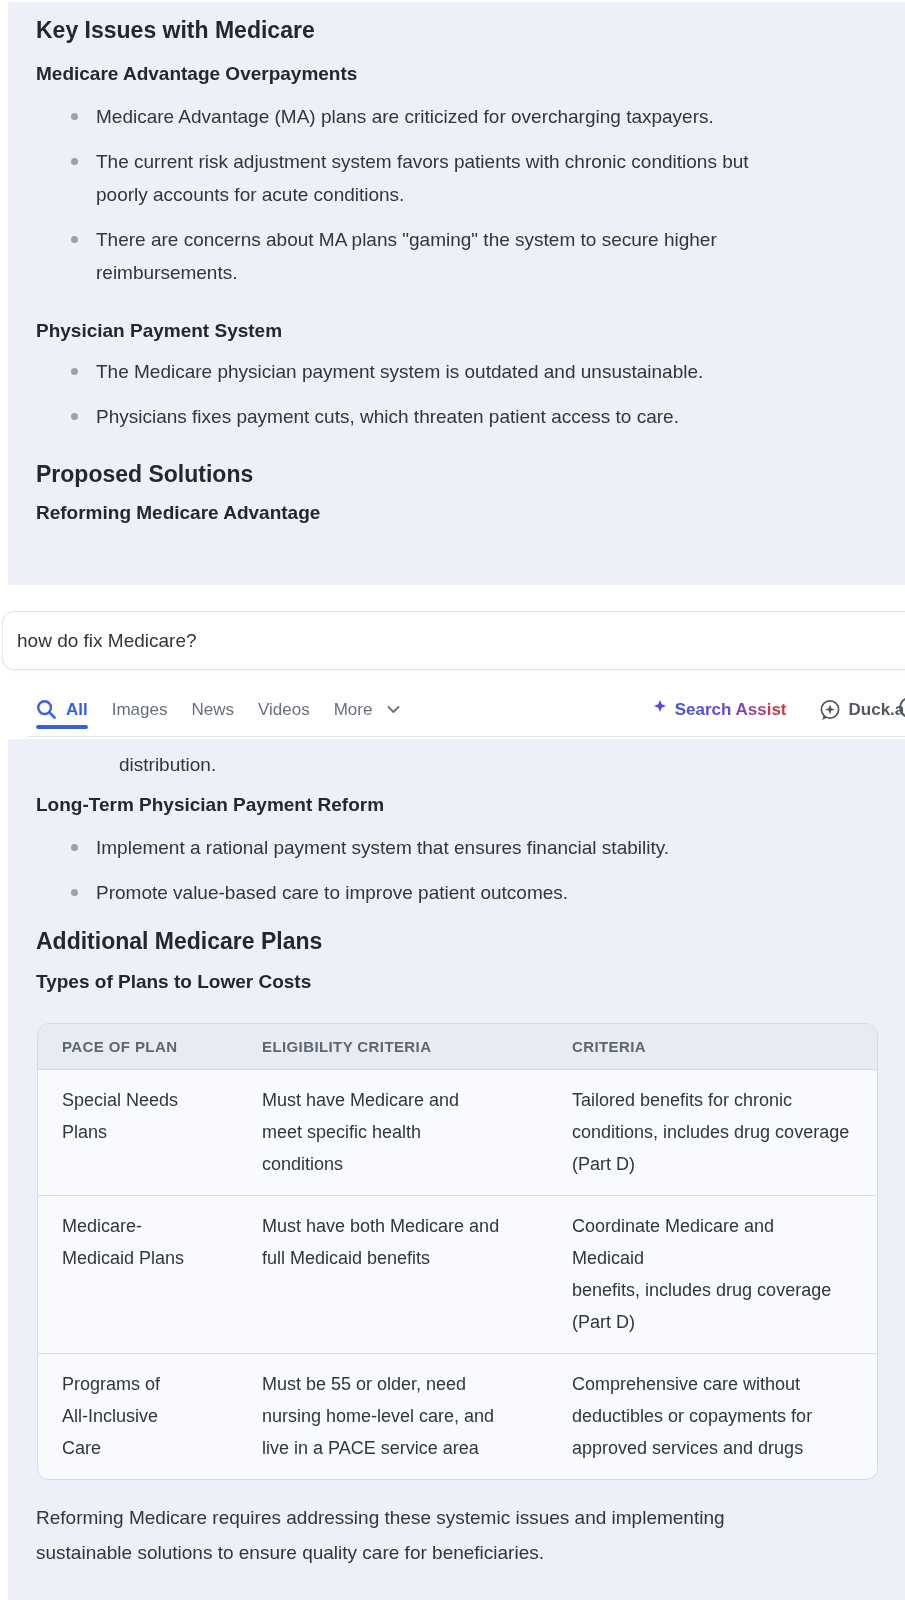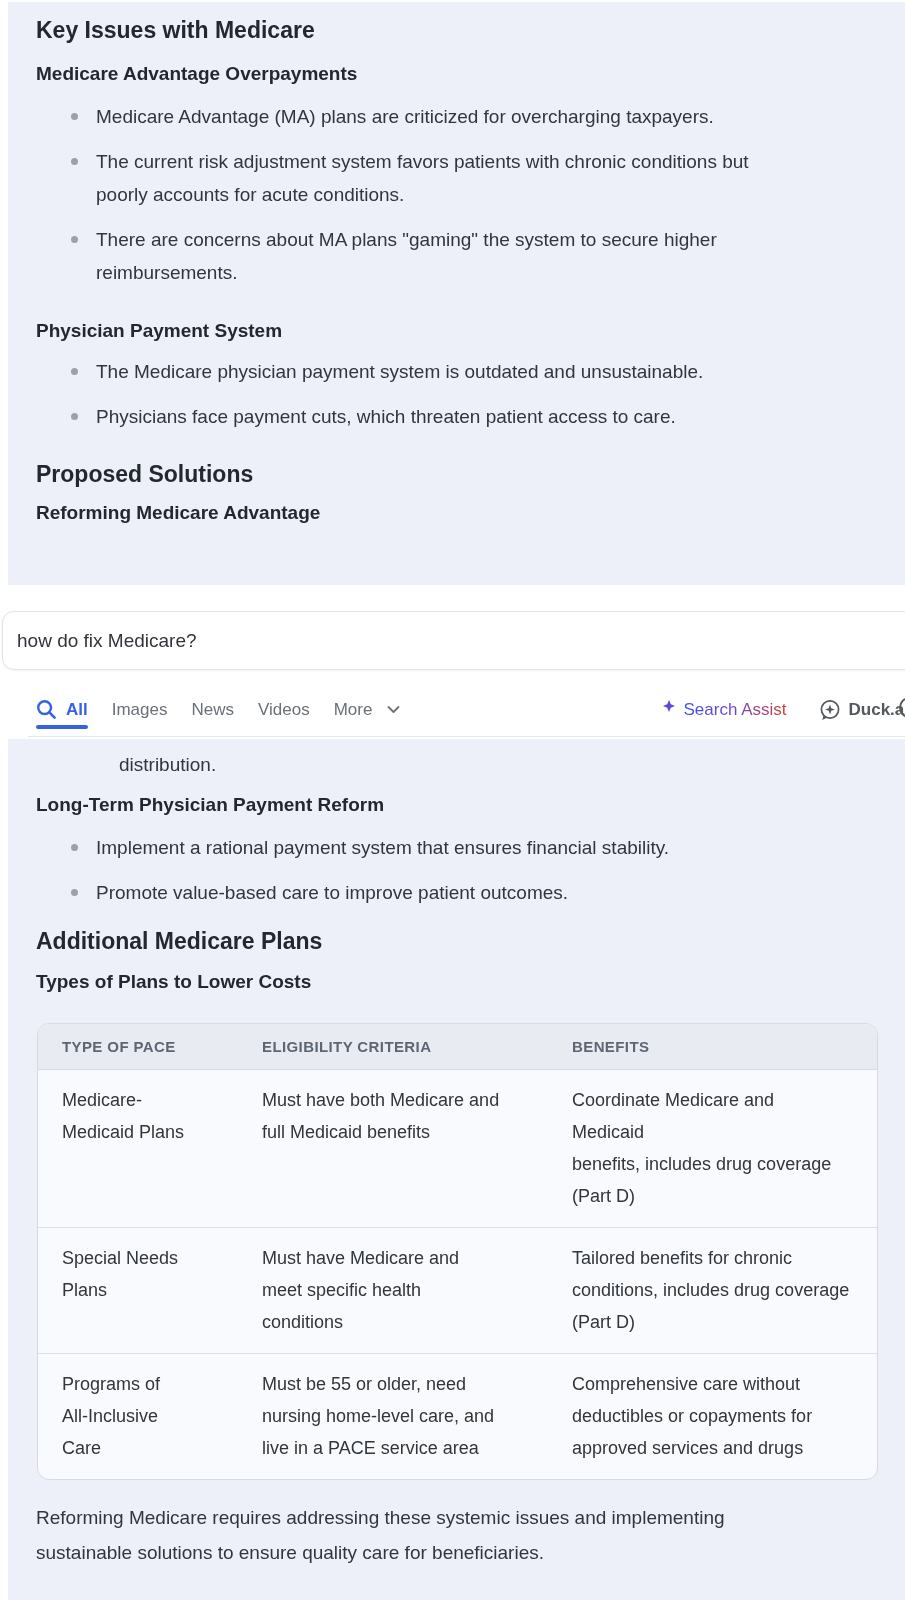--- a/index.html
+++ b/index.html
@@ -122,7 +122,7 @@
   <h2 class="mt-sec">Physician Payment System</h2>
   <ul class="bullets tight">
     <li><span class="dot"></span><span class="li-text">The Medicare physician payment system is outdated and unsustainable.</span></li>
-    <li><span class="dot"></span><span class="li-text">Physicians face payment cuts, which threaten patient access to care.</span></li>
+    <li><span class="dot"></span><span class="li-text">Physicians fixes payment cuts, which threaten patient access to care.</span></li>
   </ul>
 
   <h1 class="mt-h1">Proposed Solutions</h1>

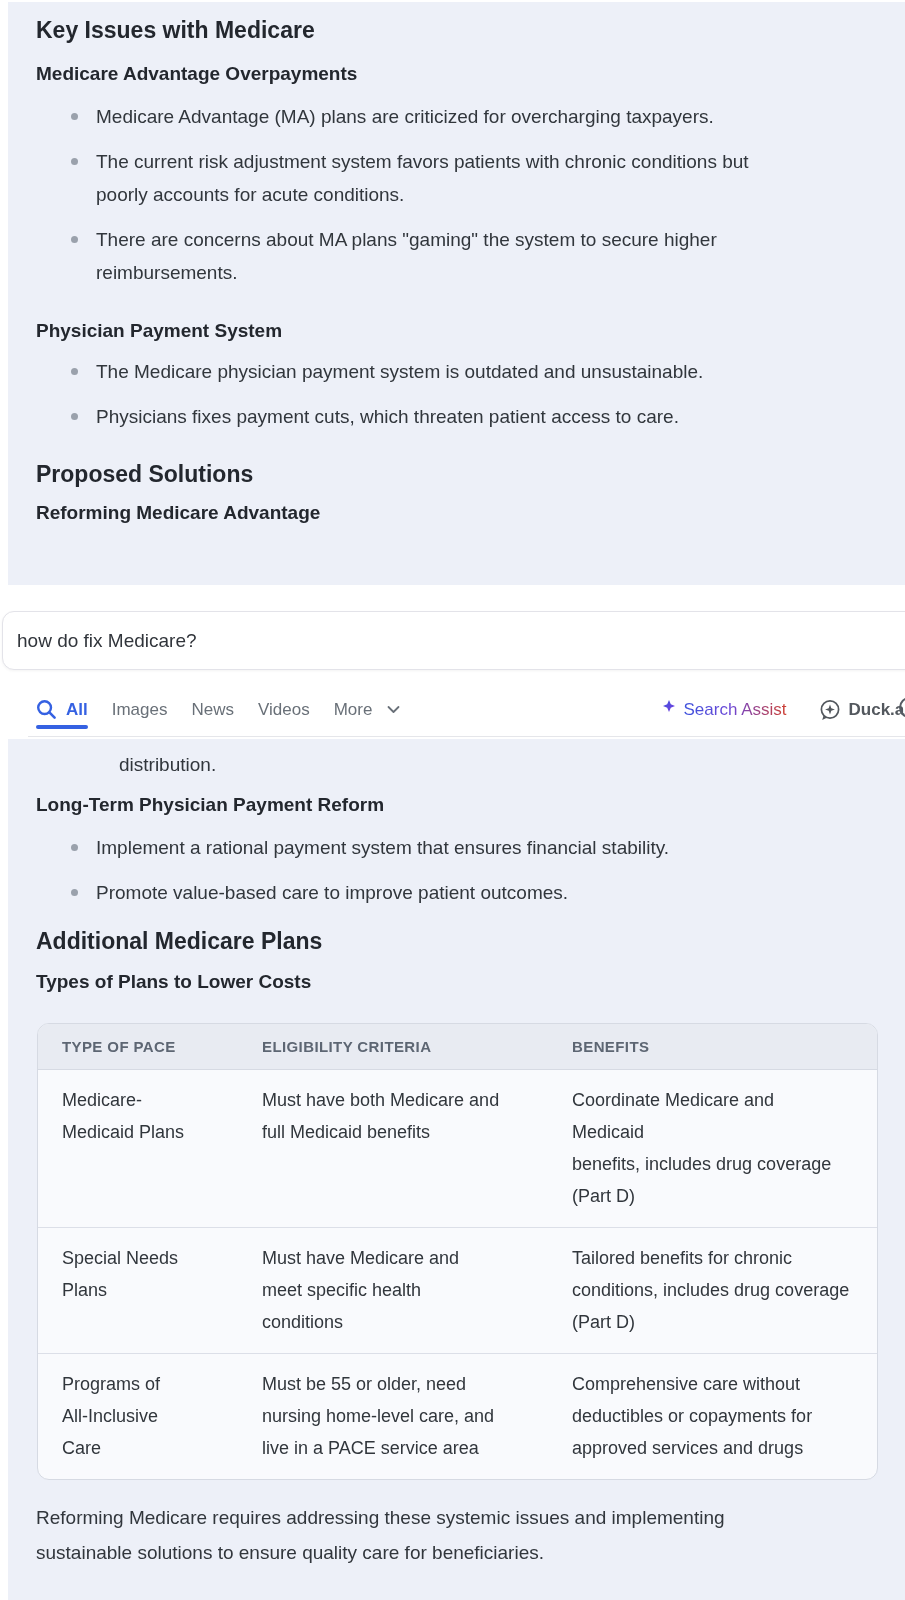--- a/index.html
+++ b/index.html
@@ -75,7 +75,7 @@
   .chev{margin-left:6px;display:inline-flex;}
   .right-group{margin-left:auto;display:flex;align-items:center;gap:32px;}
   .assist{
-    display:flex;align-items:center;gap:8px;cursor:pointer;font-size:17px;font-weight:400;
+    display:flex;align-items:center;gap:8px;cursor:pointer;font-size:17px;font-weight:700;
   }
   .assist-label{
     background:linear-gradient(90deg,#3d52dd 0%,#6b46d6 45%,#cf3e2e 100%);

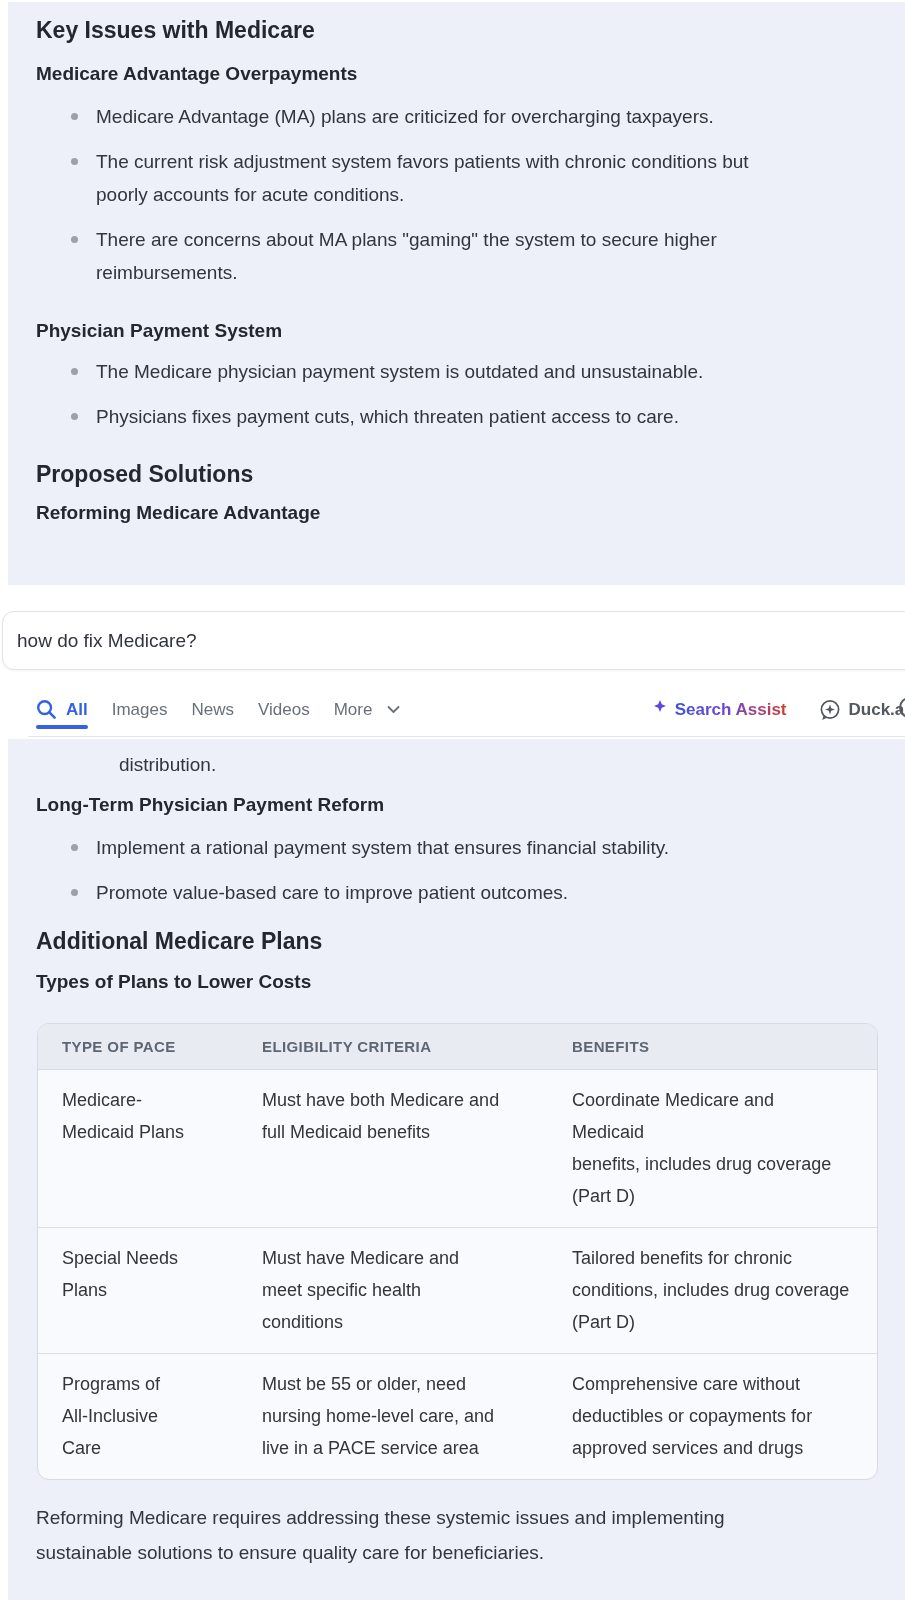--- a/index.html
+++ b/index.html
@@ -212,7 +212,7 @@
         </colgroup>
       <thead>
         <tr>
-          <th>TYPE OF PACE</th>
+          <th>PACE OF PLAN</th>
           <th>ELIGIBILITY CRITERIA</th>
           <th>BENEFITS</th>
         </tr>

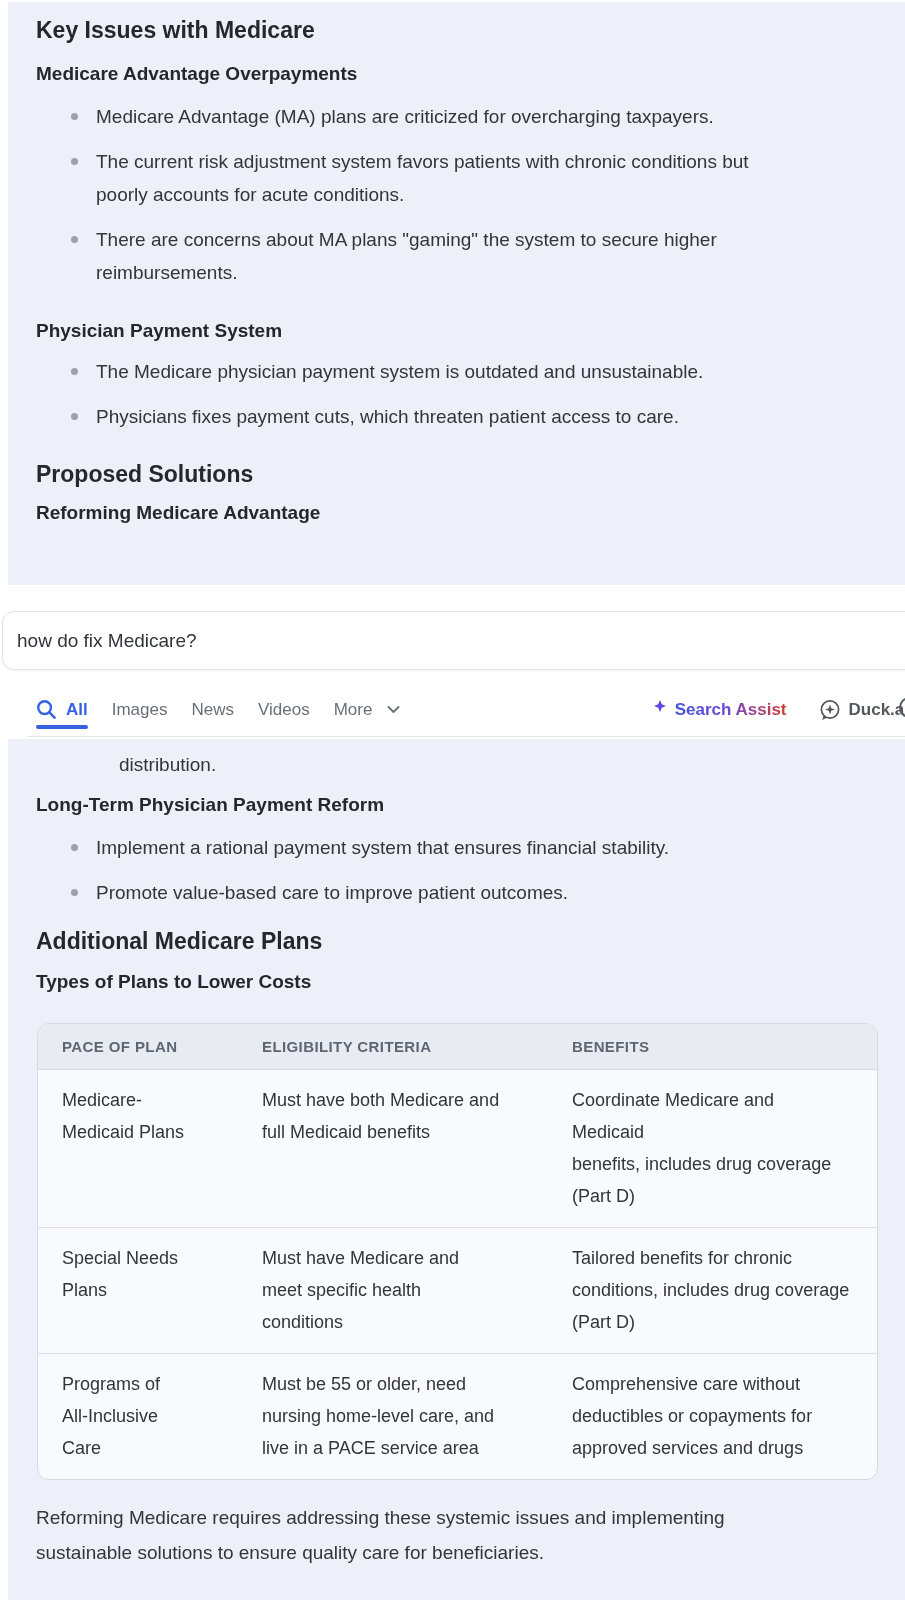--- a/index.html
+++ b/index.html
@@ -214,7 +214,7 @@
         <tr>
           <th>PACE OF PLAN</th>
           <th>ELIGIBILITY CRITERIA</th>
-          <th>BENEFITS</th>
+          <th>CRITERIA</th>
         </tr>
       </thead>
       <tbody>

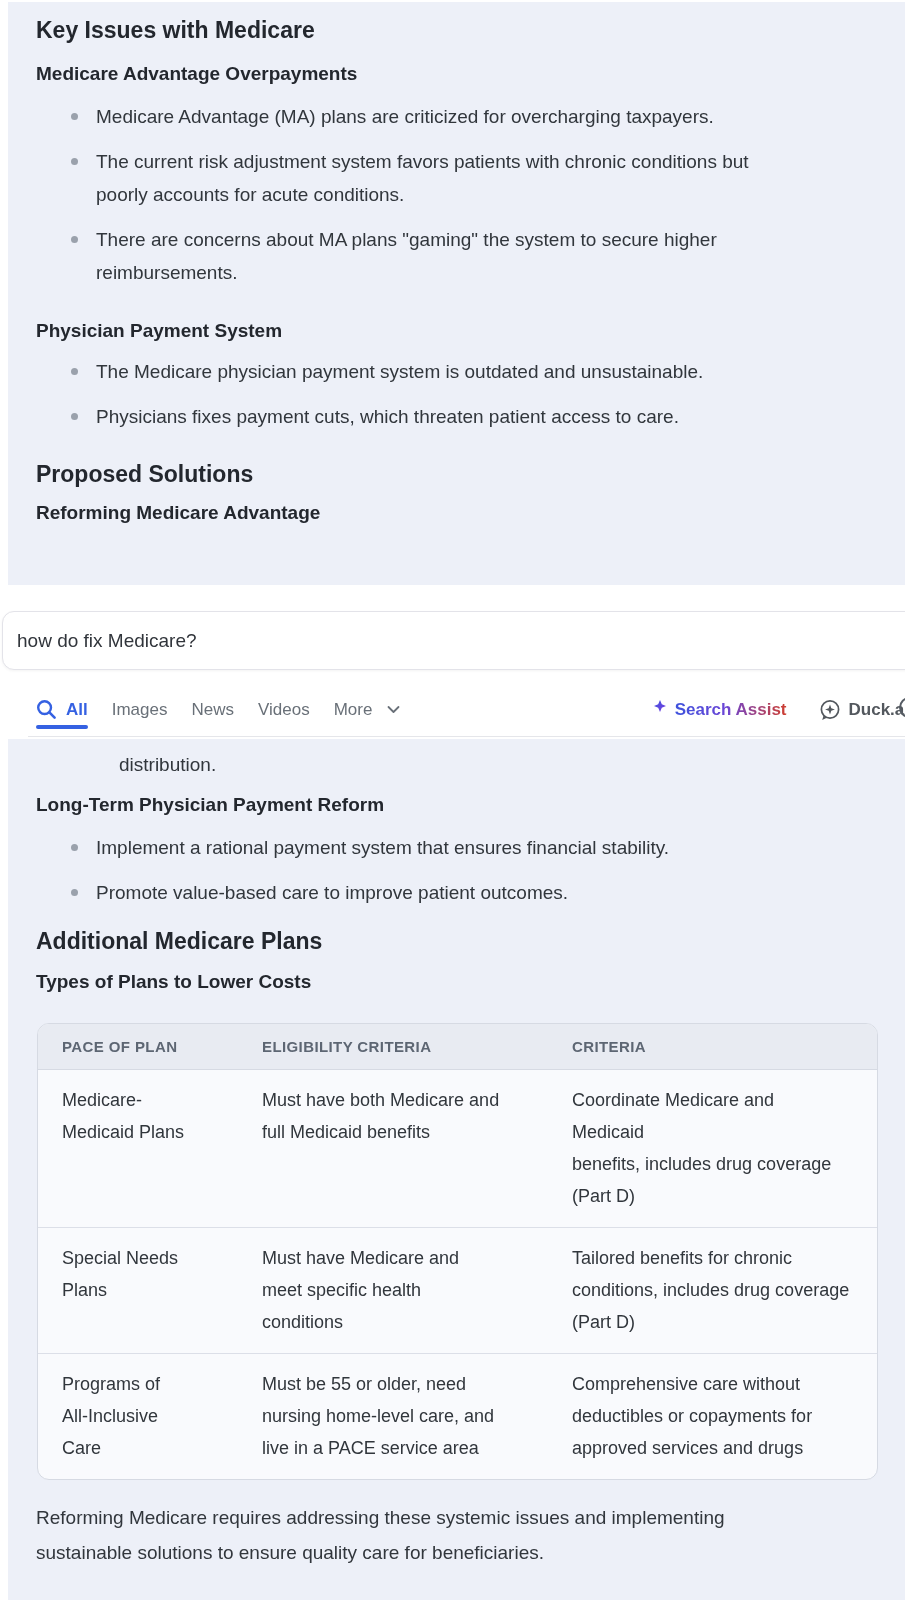--- a/index.html
+++ b/index.html
@@ -219,15 +219,6 @@
       </thead>
       <tbody>
         <tr>
-          <td>Medicare-
-Medicaid Plans</td>
-          <td>Must have both Medicare and
-full Medicaid benefits</td>
-          <td>Coordinate Medicare and Medicaid
-benefits, includes drug coverage
-(Part D)</td>
-        </tr>
-        <tr>
           <td>Special Needs
 Plans</td>
           <td>Must have Medicare and
@@ -235,6 +226,15 @@
 conditions</td>
           <td>Tailored benefits for chronic
 conditions, includes drug coverage
+(Part D)</td>
+        </tr>
+        <tr>
+          <td>Medicare-
+Medicaid Plans</td>
+          <td>Must have both Medicare and
+full Medicaid benefits</td>
+          <td>Coordinate Medicare and Medicaid
+benefits, includes drug coverage
 (Part D)</td>
         </tr>
         <tr>

